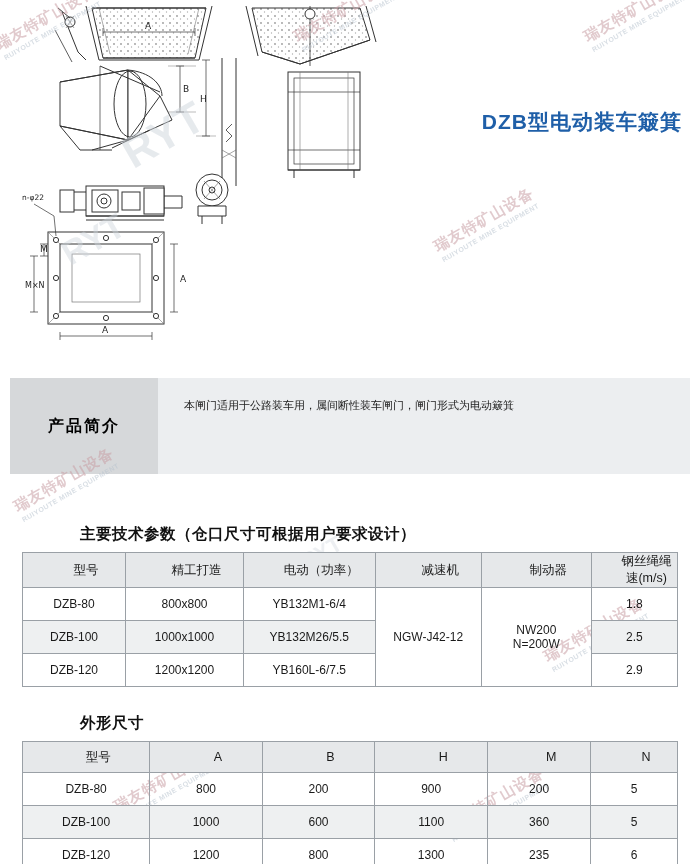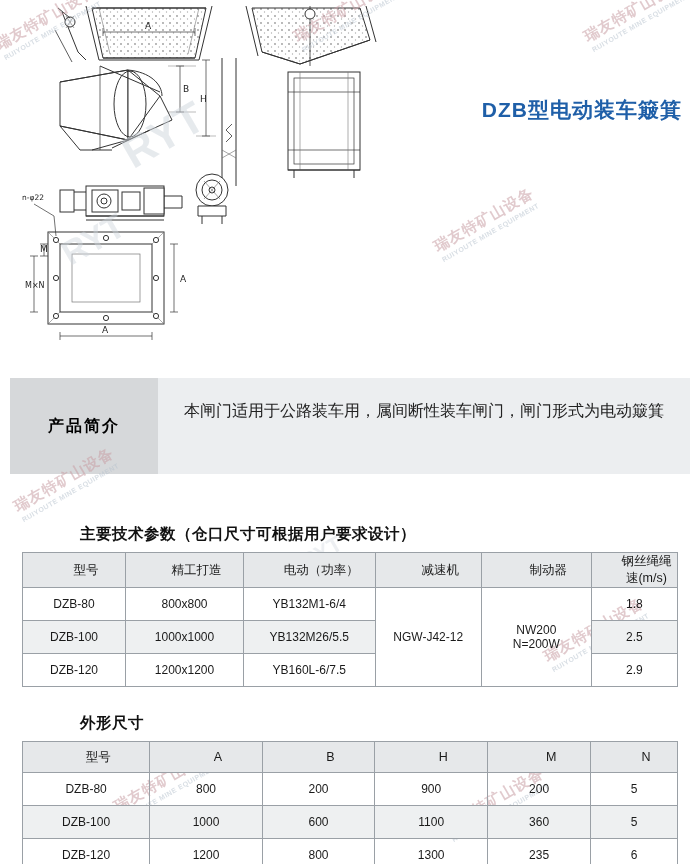--- a/index.html
+++ b/index.html
@@ -60,7 +60,7 @@
   .title-main {
     position: absolute;
     right: 18px;
-    top: 96px;
+    top: 108px;
     font-size: 21px;
     font-weight: bold;
     color: #1f5fa8;

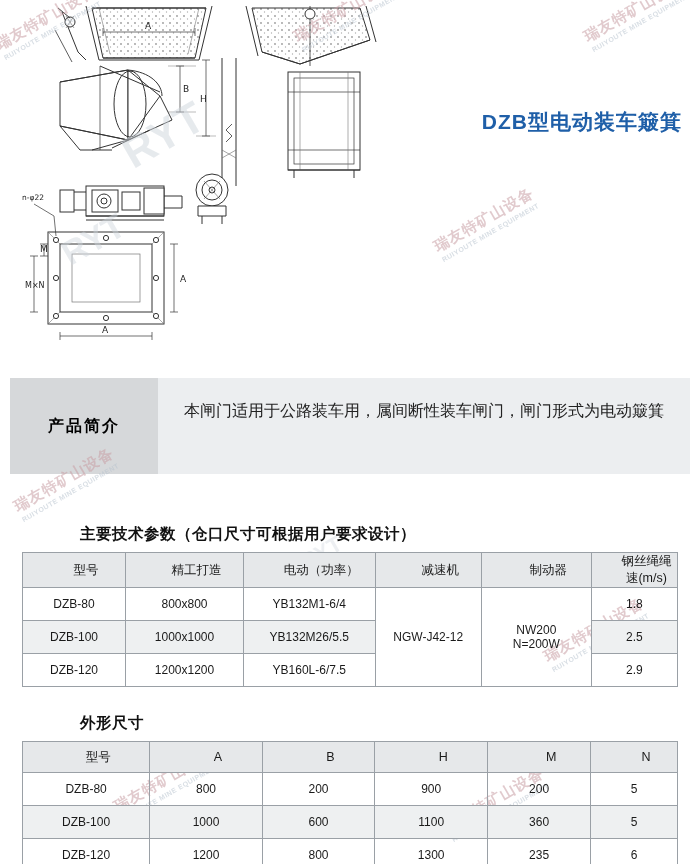--- a/index.html
+++ b/index.html
@@ -93,7 +93,7 @@
   .intro-text {
     flex: 1;
     padding: 16px 22px 0 26px;
-    font-size: 16px;
+    font-size: 11px;
     line-height: 2.1;
     color: #222;
   }

